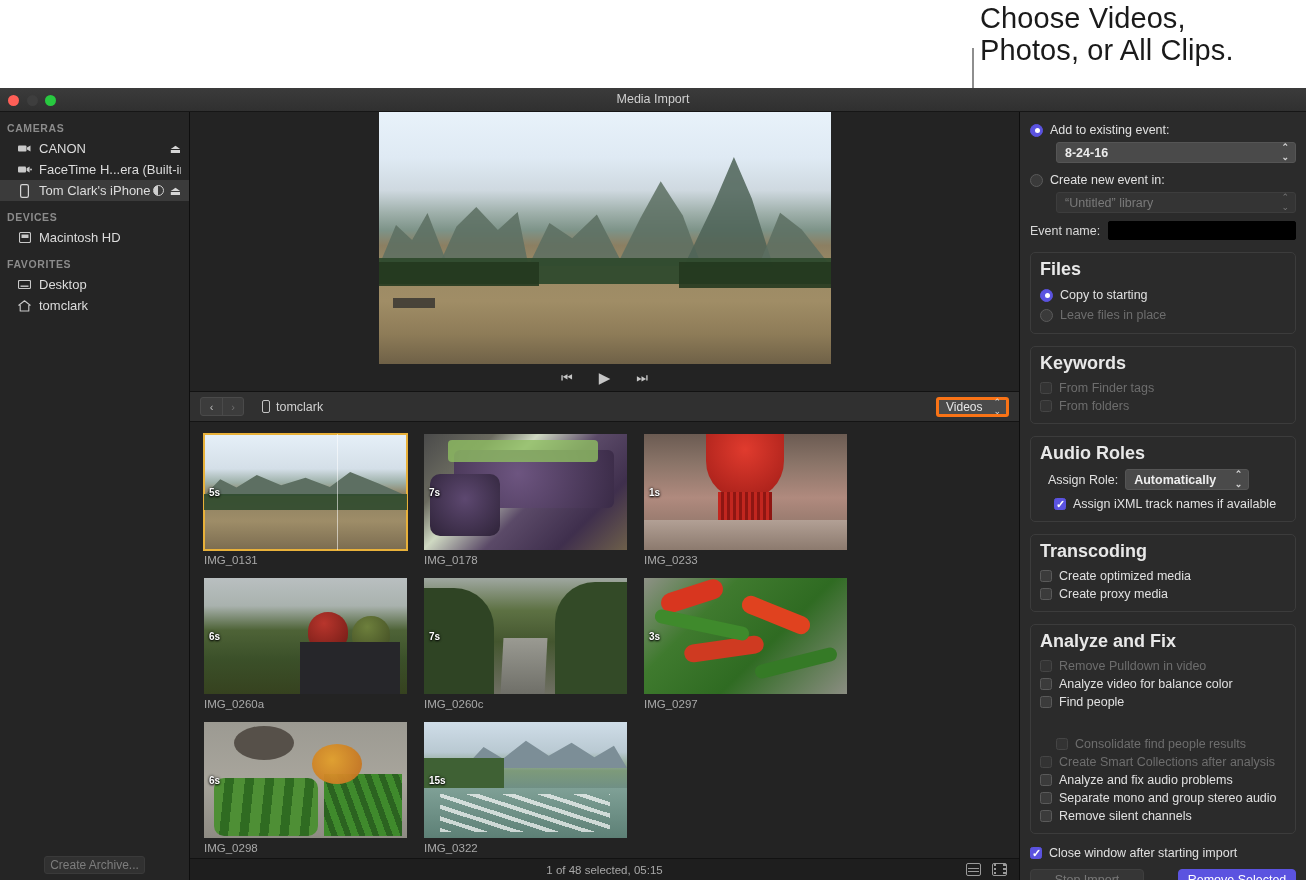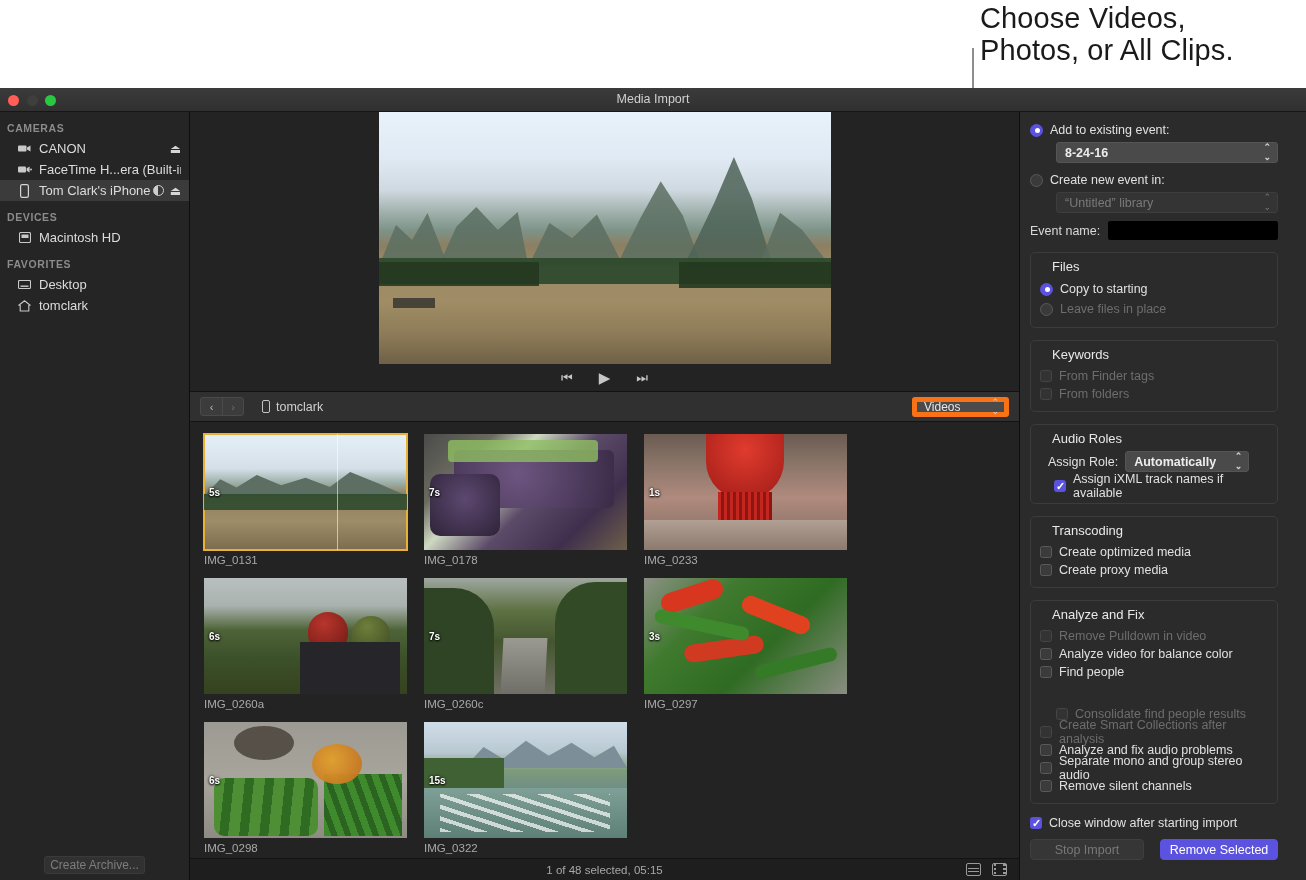--- a/index.html
+++ b/index.html
@@ -164,7 +164,7 @@
   
   #rightpanel {
     width: 286px; flex: 0 0 286px; background: #2b2b2b;
-    padding: 8px 28px 0 10px; position: relative; font-size: 12.5px; color: #e0e0e0;
+    padding: 8px 10px 0 10px; position: relative; font-size: 12.5px; color: #e0e0e0;
   }
   .radio-row { display: flex; align-items: center; gap: 7px; height: 20px; }
   .radio {

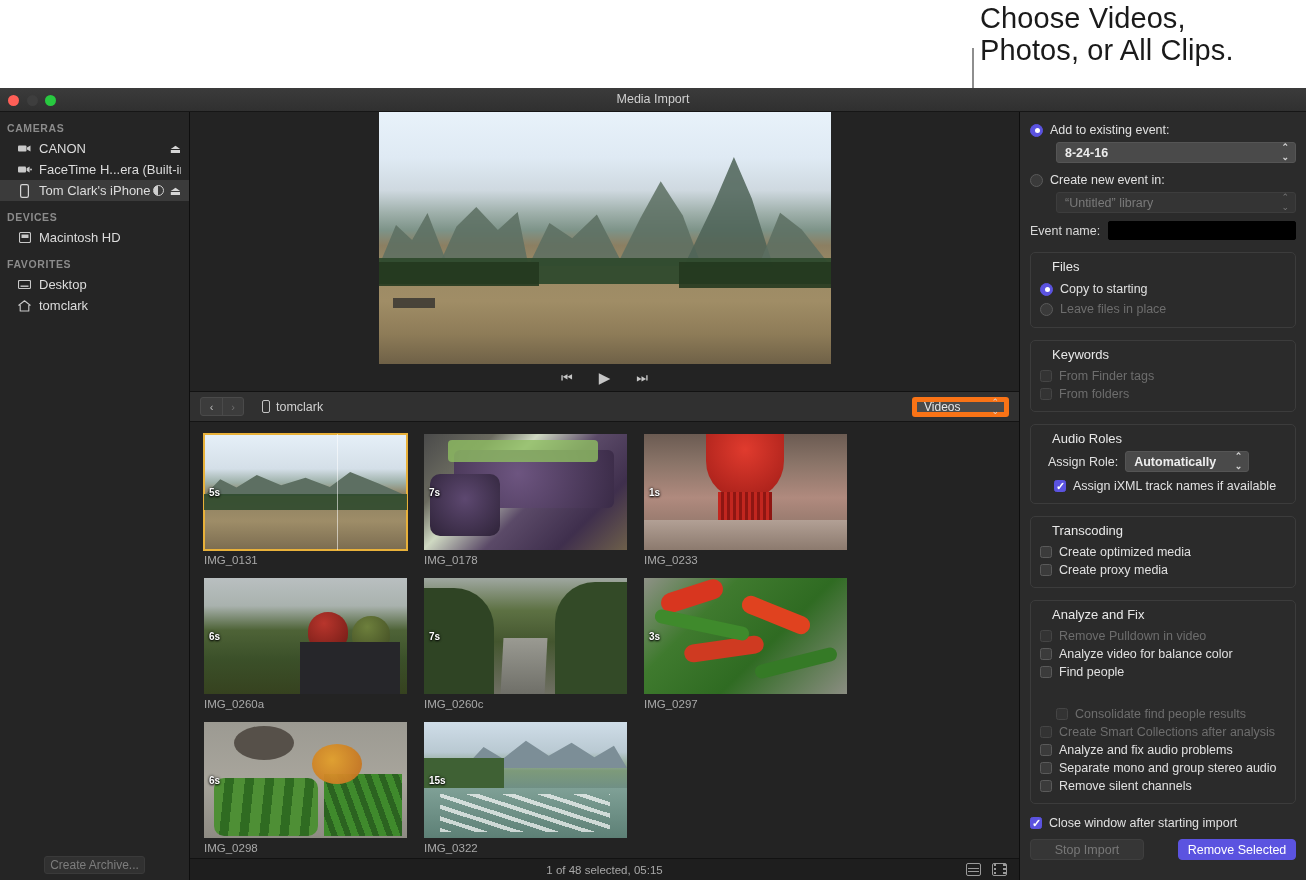--- a/index.html
+++ b/index.html
@@ -194,7 +194,7 @@
     border: 1px solid #3c3c3c; border-radius: 5px; padding: 6px 9px 8px 9px;
     margin-top: 12px; background: #2b2b2b;
   }
-  .group-title { font-size: 13px; font-weight: normal; color: #e8e8e8; margin-bottom: 5px; margin-left: 12px; }
+  .group-title { font-size: 18px; font-weight: bold; color: #e8e8e8; margin-bottom: 5px; }
   .cb-row { display: flex; align-items: center; gap: 7px; height: 18px; }
   .cb {
     width: 12px; height: 12px; flex: 0 0 12px; border-radius: 2.5px;

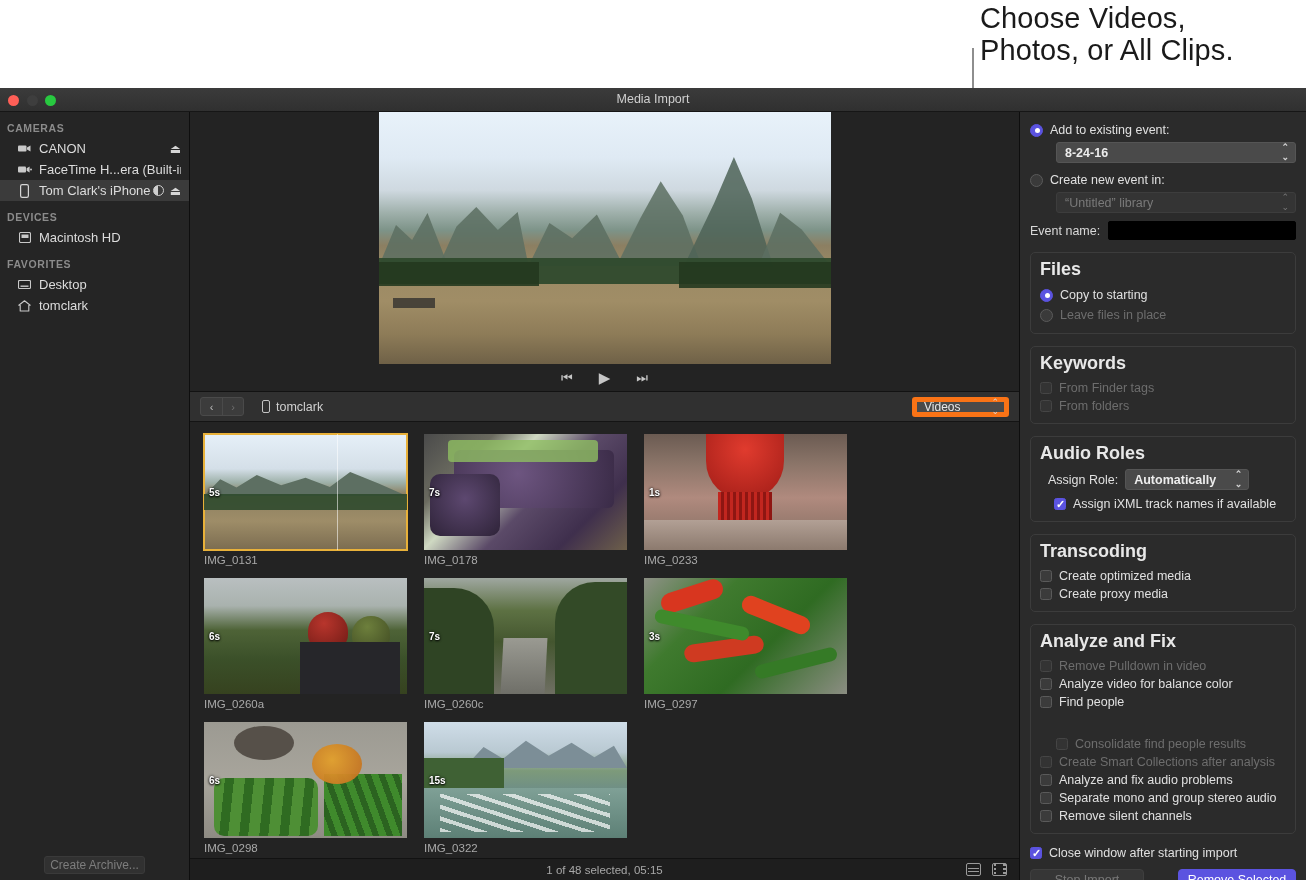--- a/index.html
+++ b/index.html
@@ -122,8 +122,8 @@
     width: 8px; height: 13px; border: 1.3px solid #c4c4c4; border-radius: 2px;
   }
   #filter-select {
-    position: absolute; right: 10px; top: 5px; width: 97px; height: 20px;
-    background: #4a4a4a; border: 5px solid #f97316; border-radius: 3px;
+    position: absolute; right: 10px; top: 5px; width: 73px; height: 20px;
+    background: #4a4a4a; border: 3px solid #f97316; border-radius: 3px;
     display: flex; align-items: center; padding-left: 7px;
     font-size: 12px; color: #e6e6e6;
   }

